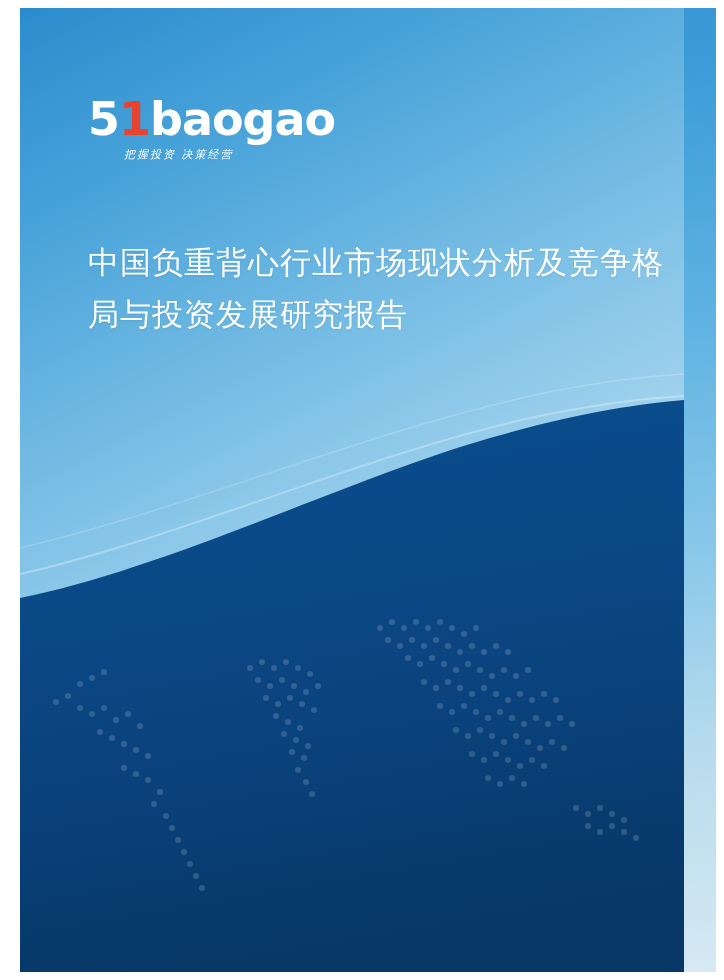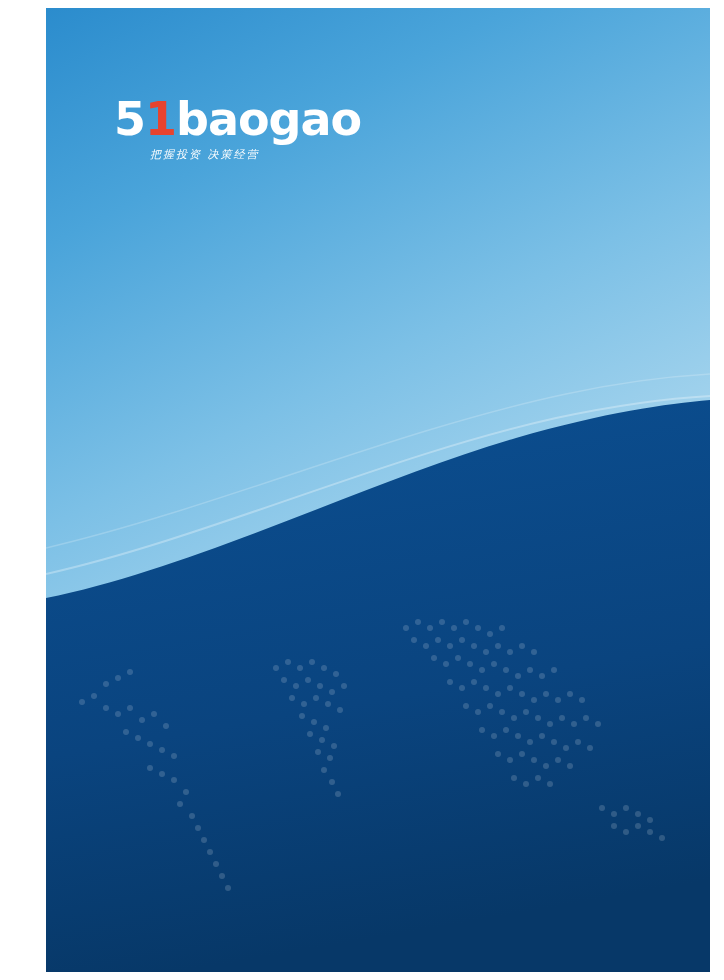--- a/index.html
+++ b/index.html
@@ -22,12 +22,13 @@
   }
   .cover {
     position: absolute;
-    left: 46px;
+    left: 20px;
     top: 8px;
     width: 664px;
     height: 964px;
     overflow: hidden;
     background: linear-gradient(170deg, #2f8fd0 0%, #3f9ed8 18%, #5fb3e2 40%, #8cc9ea 62%, #b8dced 80%, #d6e9f3 100%);
+    padding-left: 32px;
   }
   .cover-svg {
     position: absolute;

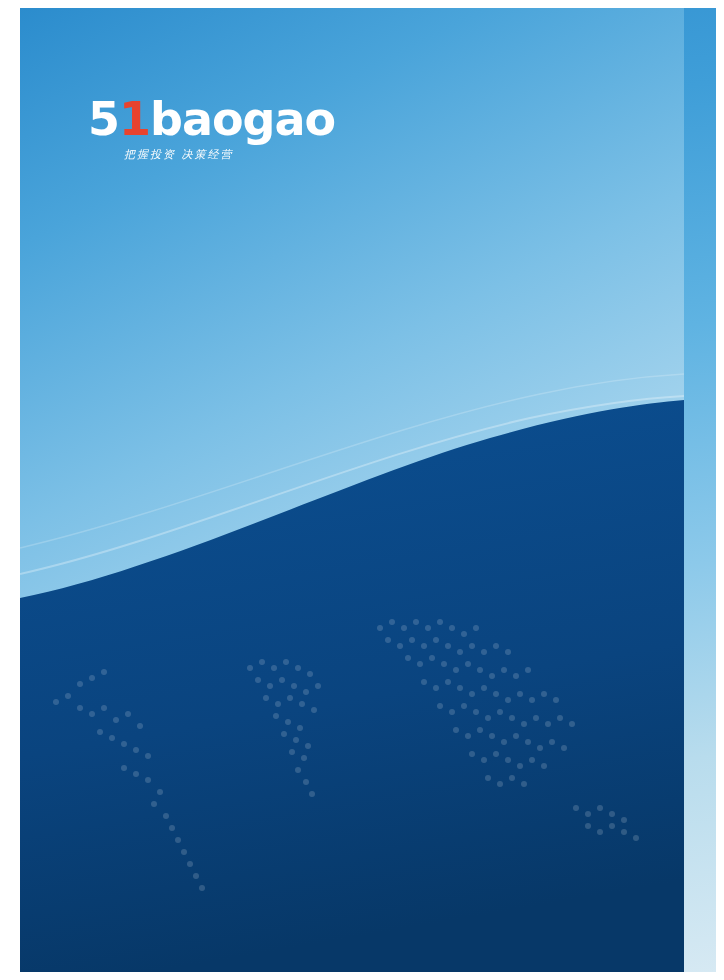--- a/index.html
+++ b/index.html
@@ -302,6 +302,7 @@
       <div class="logo-sub">把握投资 决策经营</div>
     </div>
 
+    <div class="title">中国负重背心行业市场现状分析及竞争格局与投资发展研究报告</div>
 
   </div>
 </div>

